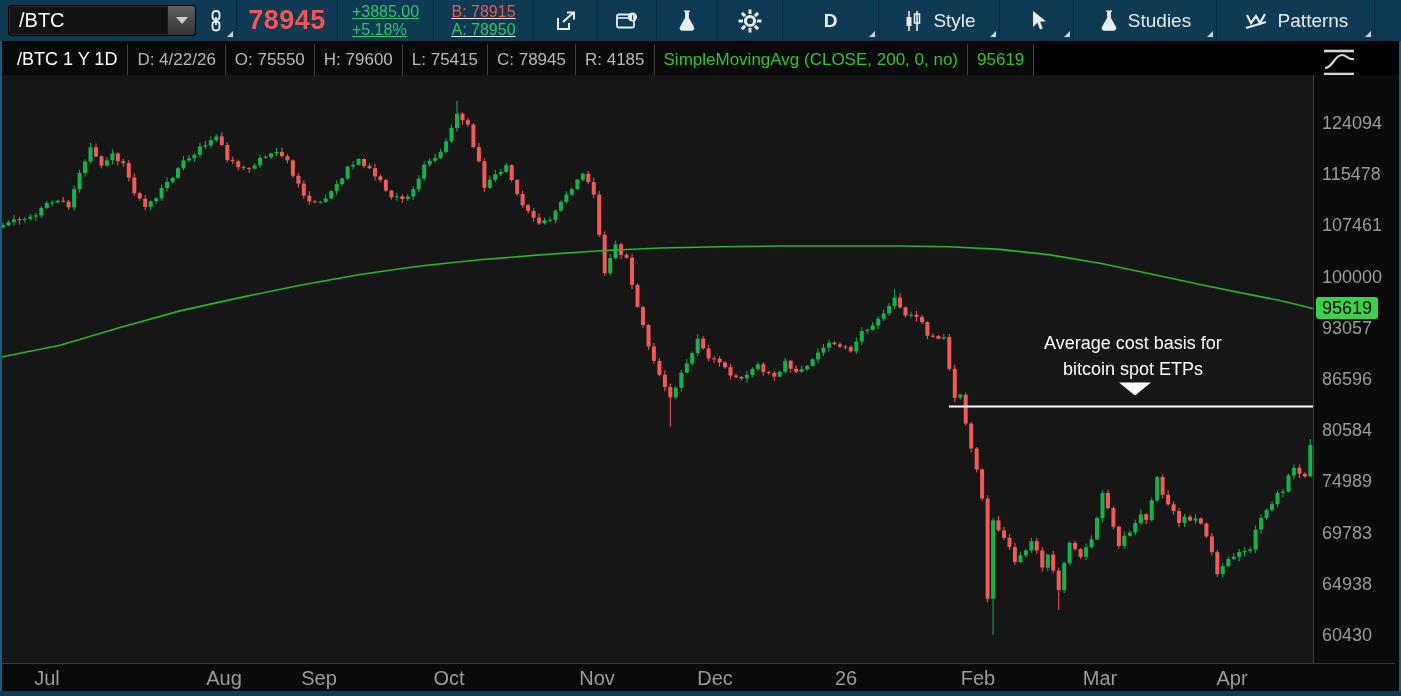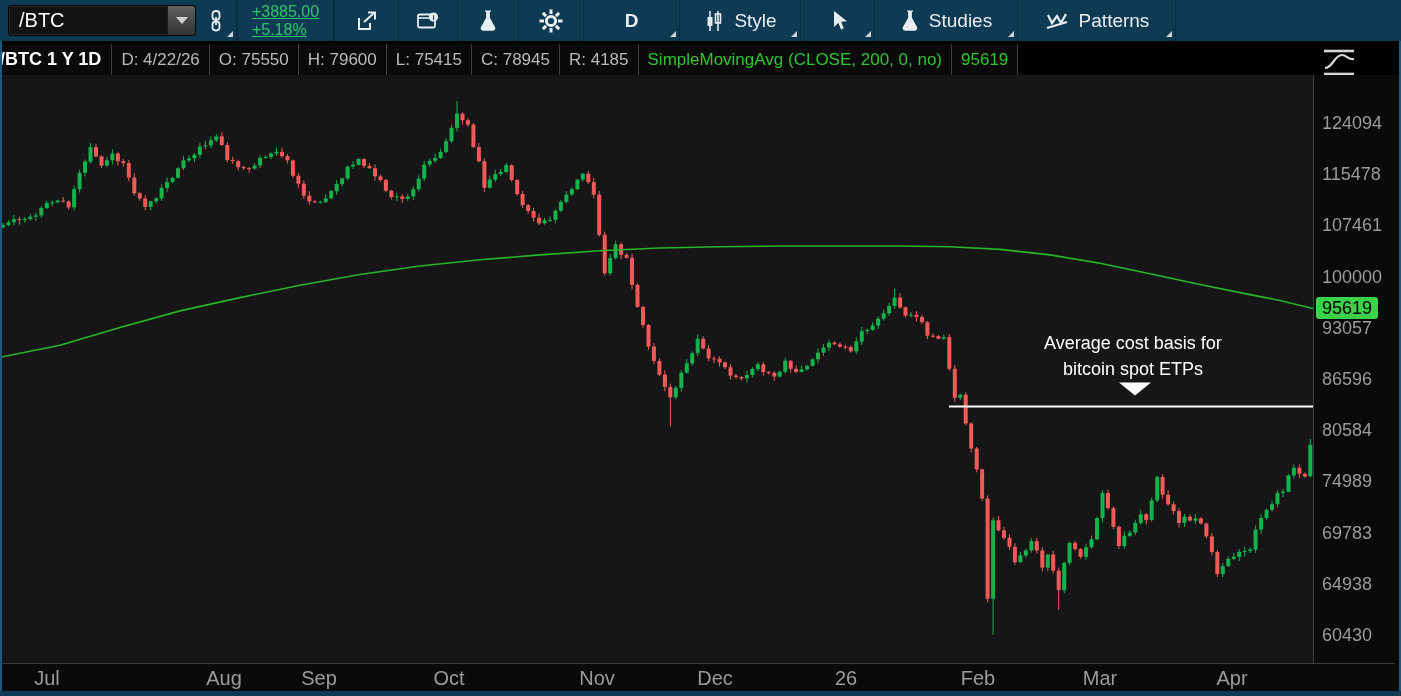--- a/index.html
+++ b/index.html
@@ -84,6 +84,7 @@
       <span class="corner"></span>
     </div>
     <div class="tb-sep"></div>
+    <div class="tbtn price-big red" style="width:100px">78945</div>
     <div class="tb-sep"></div>
     <div class="tbtn" style="width:95px">
       <span class="two-line grn">

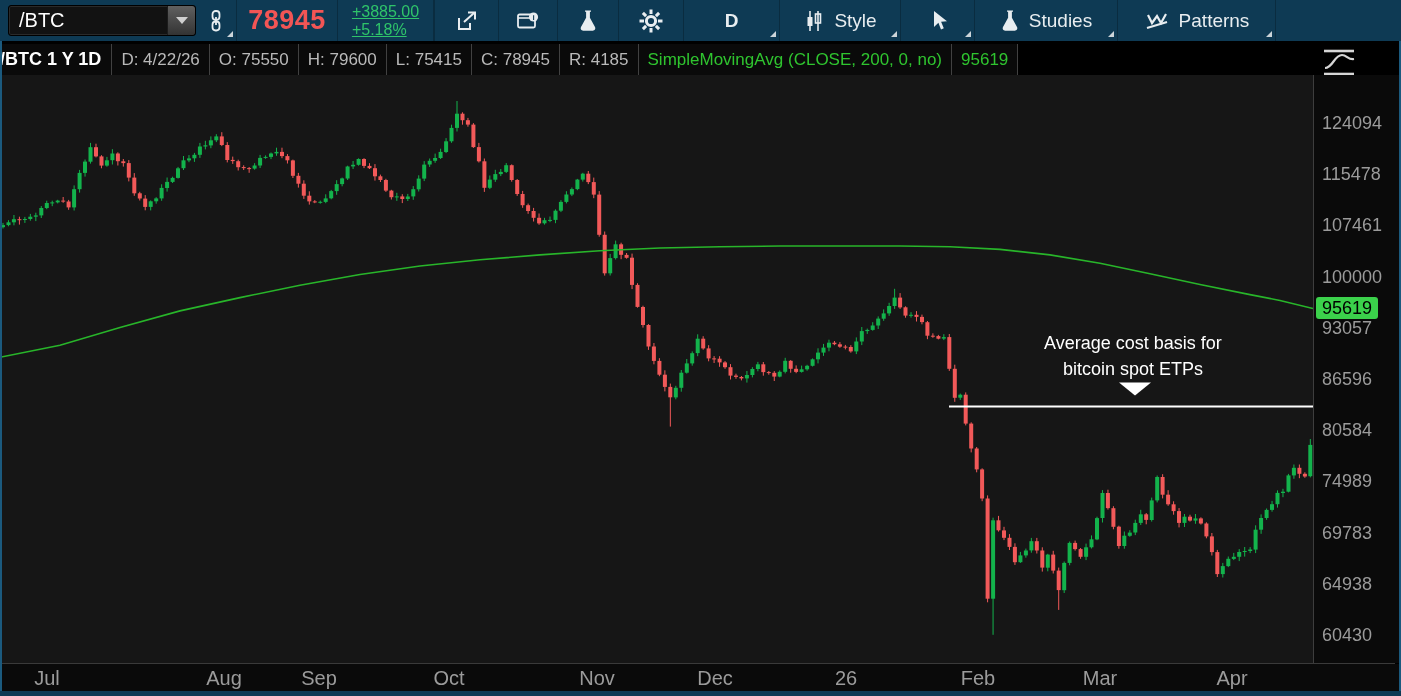--- a/index.html
+++ b/index.html
@@ -93,6 +93,12 @@
       </span>
     </div>
     <div class="tb-sep"></div>
+    <div class="tbtn" style="width:99px">
+      <span class="two-line">
+        <span class="red">B: 78915</span>
+        <span class="grn">A: 78950</span>
+      </span>
+    </div>
     <div class="tb-sep"></div>
     <div class="tbtn" style="width:63px">
       <span class="iconify">

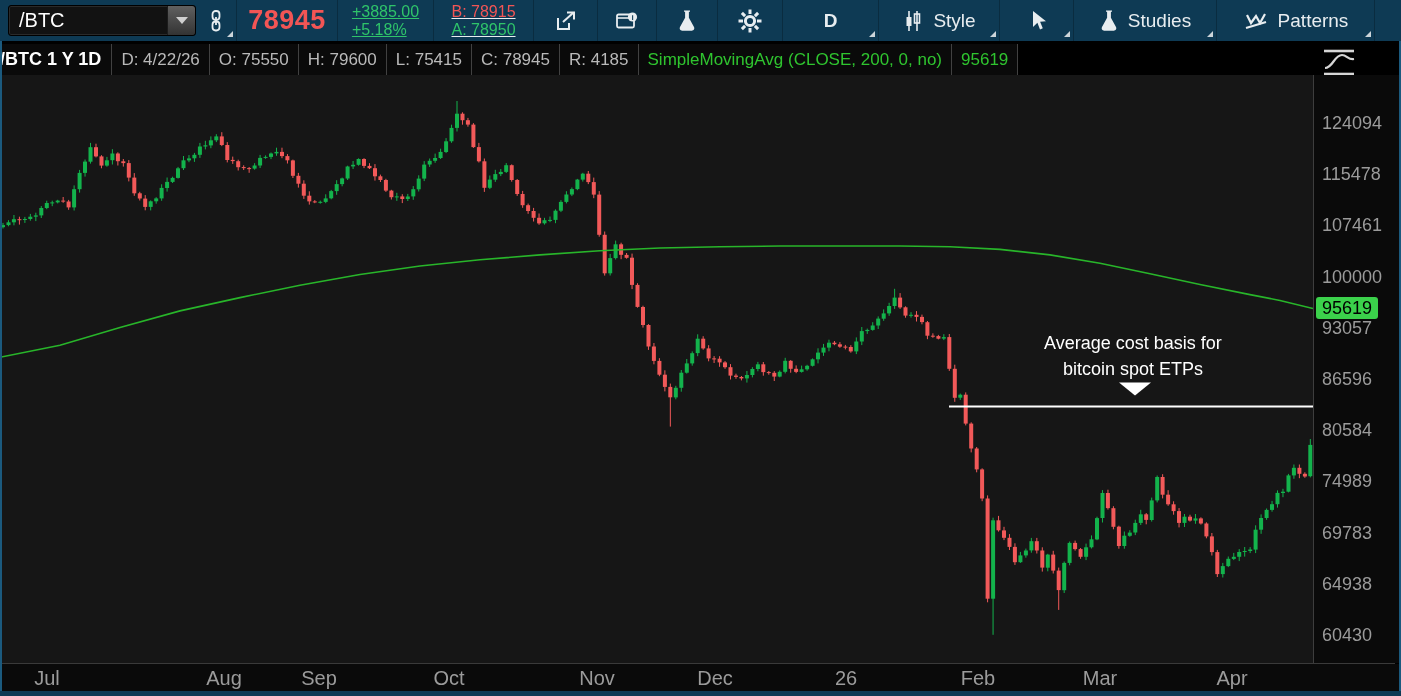--- a/index.html
+++ b/index.html
@@ -33,7 +33,7 @@
   #hdr{position:absolute;left:0;top:44px;height:31px;display:flex;align-items:stretch;
        background:#0a0a0a;color:#b9b9b9;font-size:17px;white-space:nowrap;}
   .hcell{display:flex;align-items:center;padding:0 9px;border-right:1px solid #414141;}
-  .htitle{color:#fff;font-weight:700;font-size:18px;padding:0 10px 0 0;}
+  .htitle{color:#fff;font-weight:400;font-size:18px;padding:0 10px 0 17px;}
   .hstudy{color:#2fc42f;} .hval{color:#2fc42f;}
 
   

